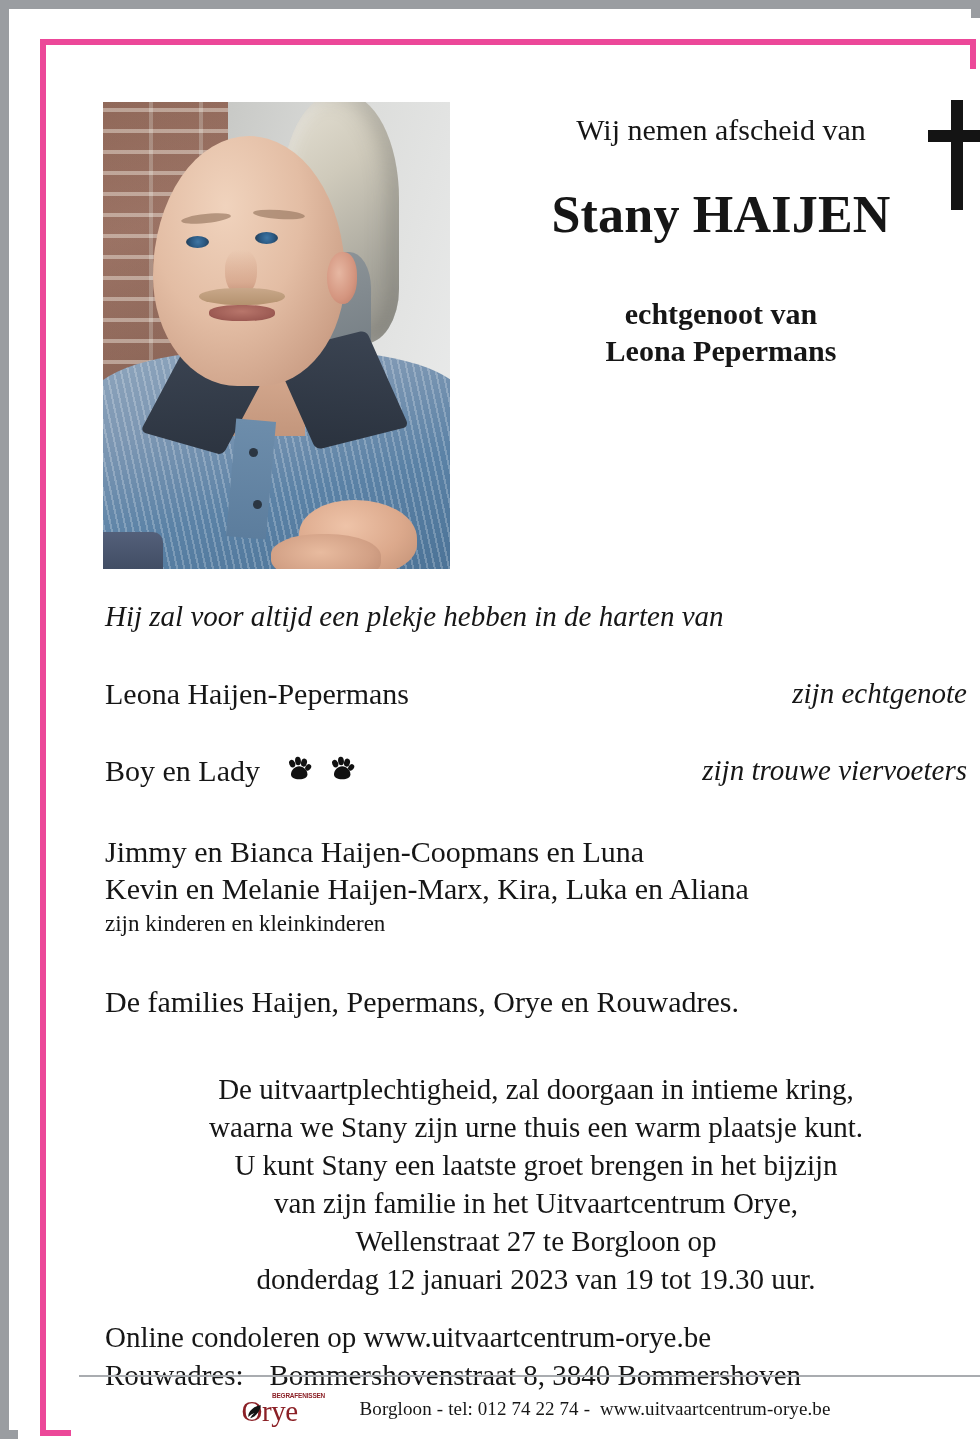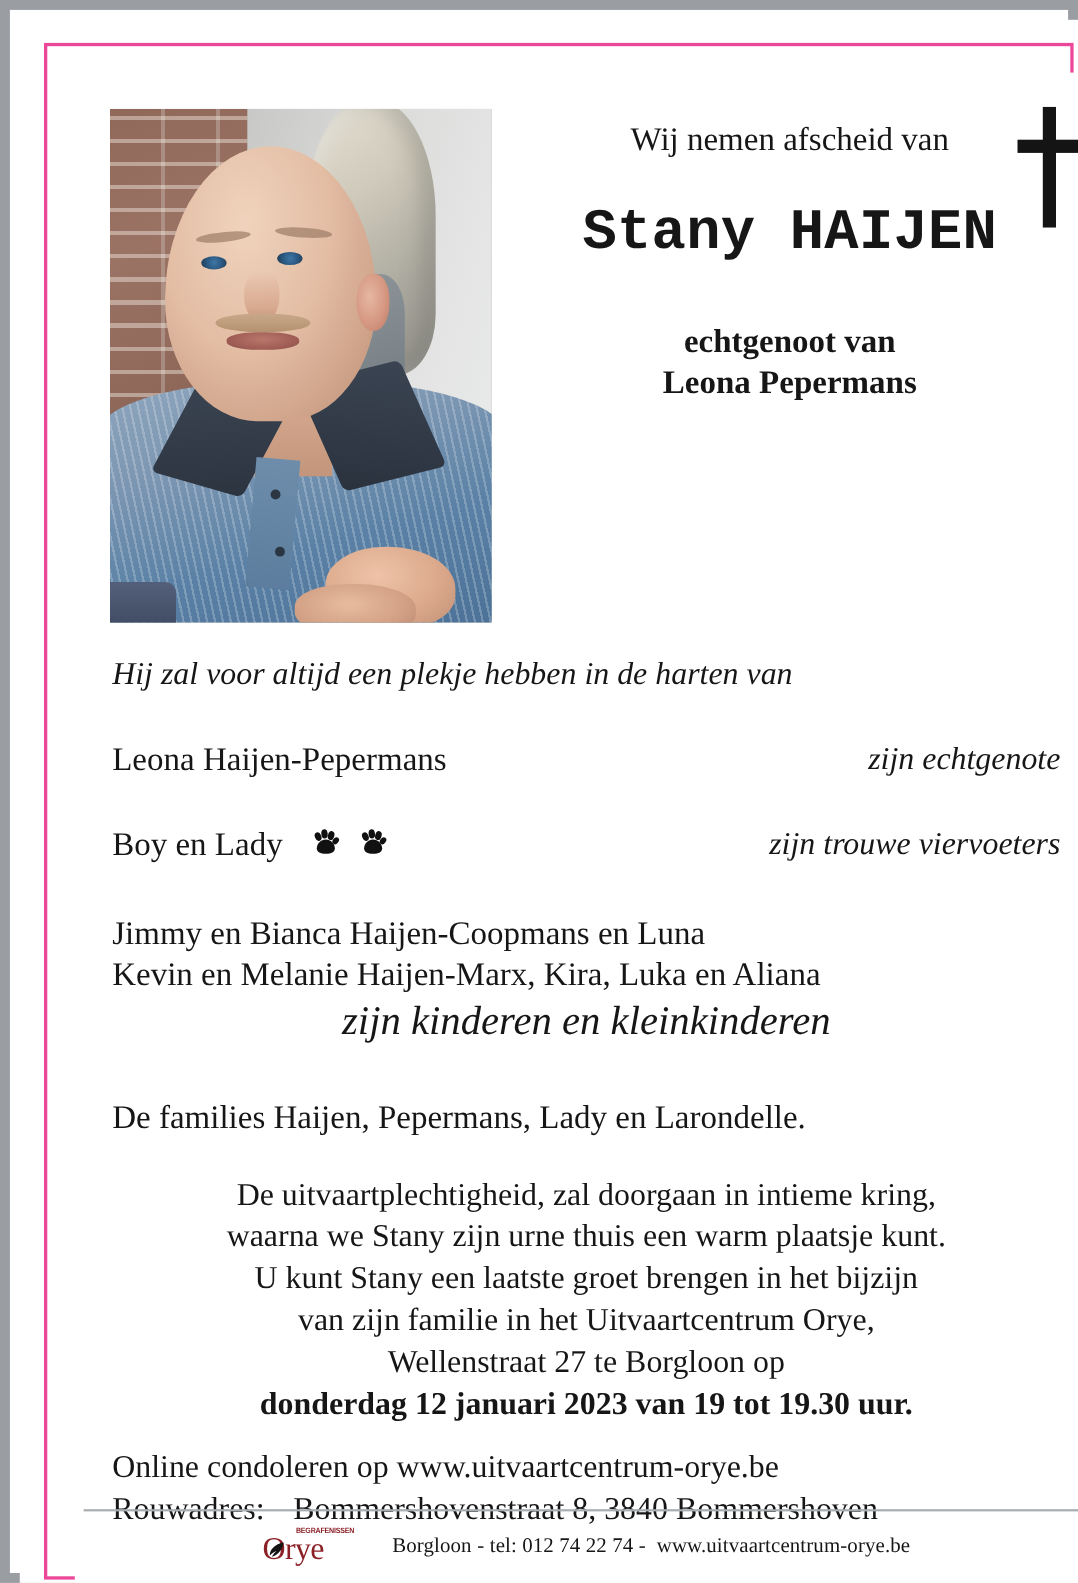--- a/index.html
+++ b/index.html
@@ -36,7 +36,7 @@
     left: 22px; top: 21px;
     width: 936px; height: 1397px;
     box-sizing: border-box;
-    border: 3px solid #ec4899;
+    border: 6px solid #ec4899;
     background: #ffffff;
   }
   .card {

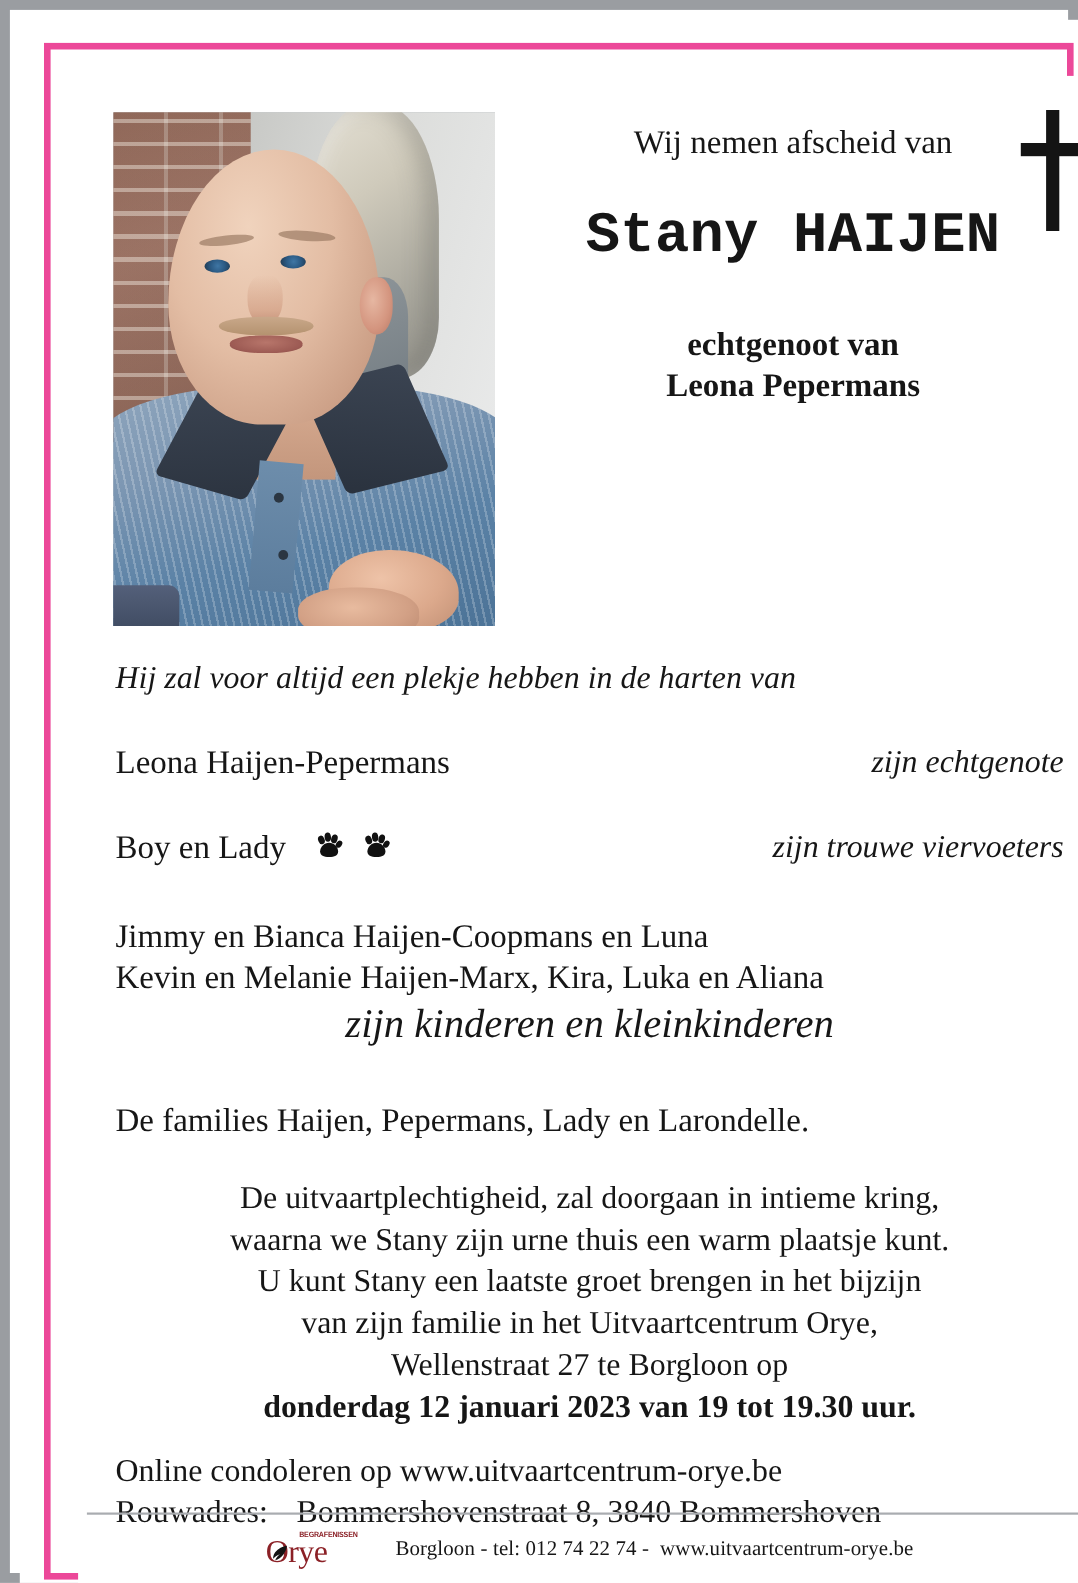--- a/index.html
+++ b/index.html
@@ -224,7 +224,6 @@
     margin: 40px 0 0 0;
     line-height: 1.05;
     white-space: nowrap;
-    font-family: Liberation Mono, monospace;
   }
   .spouse {
     font-size: 30px;

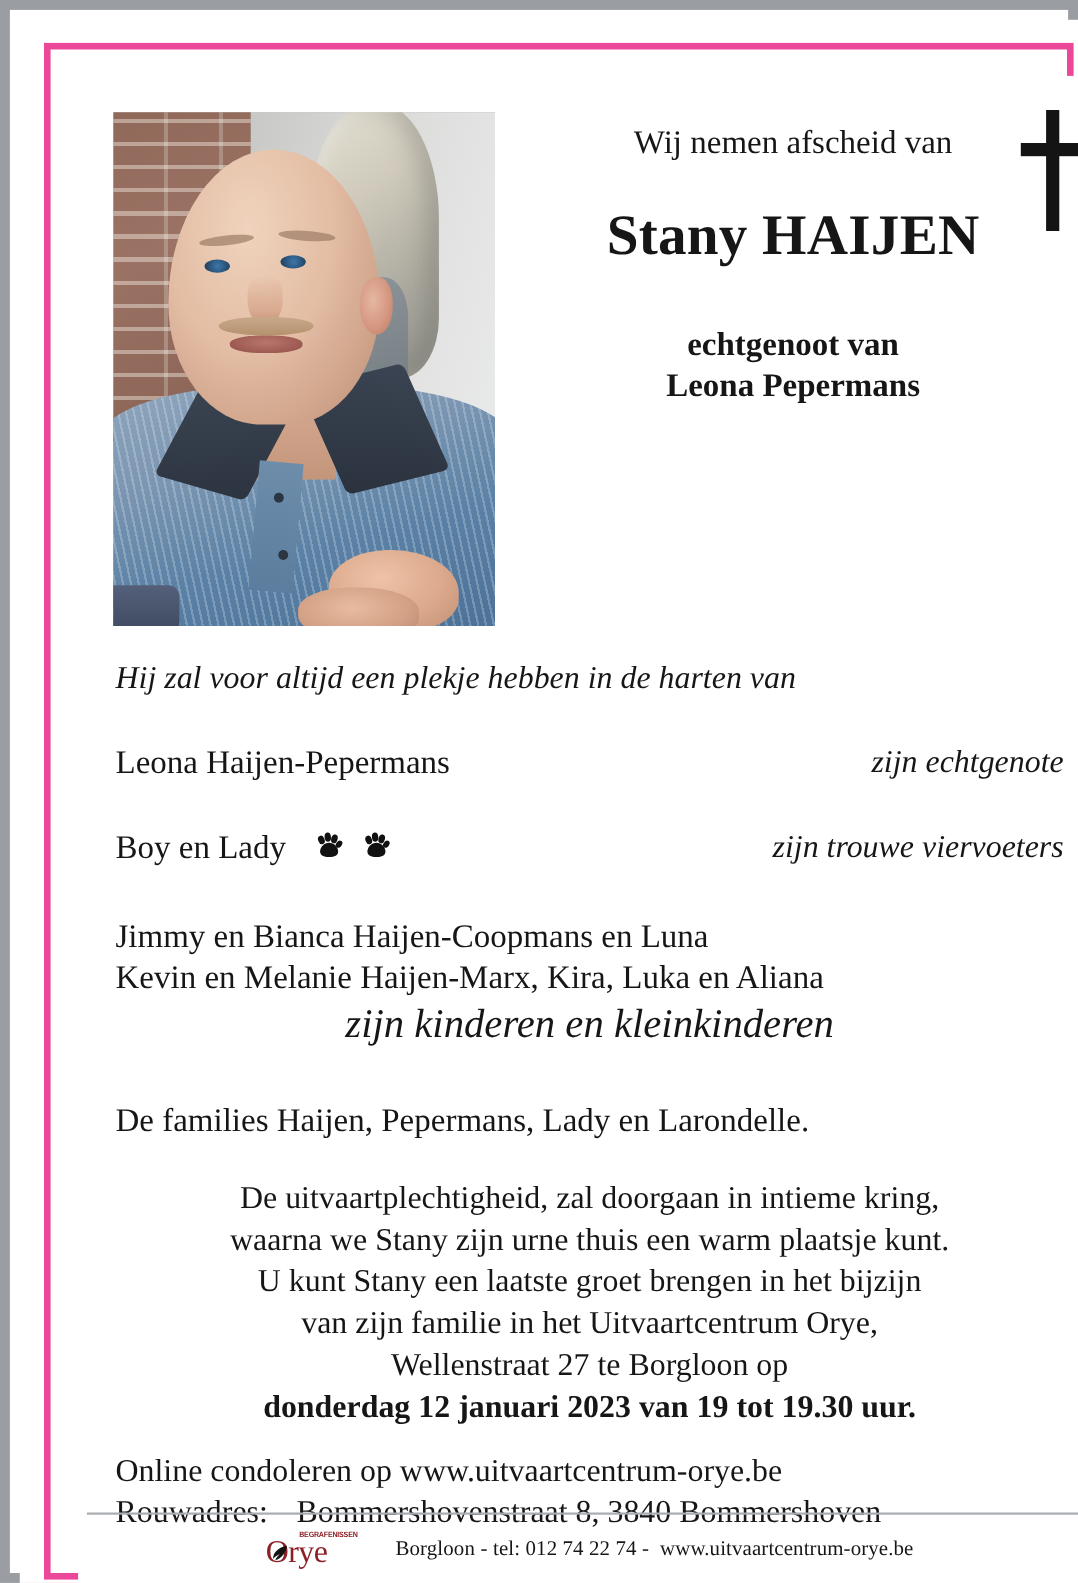--- a/index.html
+++ b/index.html
@@ -289,9 +289,8 @@
     line-height: 1.26;
   }
   .kids-caption {
-    font-style: italic;
-    font-size: 37px;
-    text-align: center;
+    font-size: 23px;
+    text-align: left;
     line-height: 1.2;
     margin-top: 2px;
   }

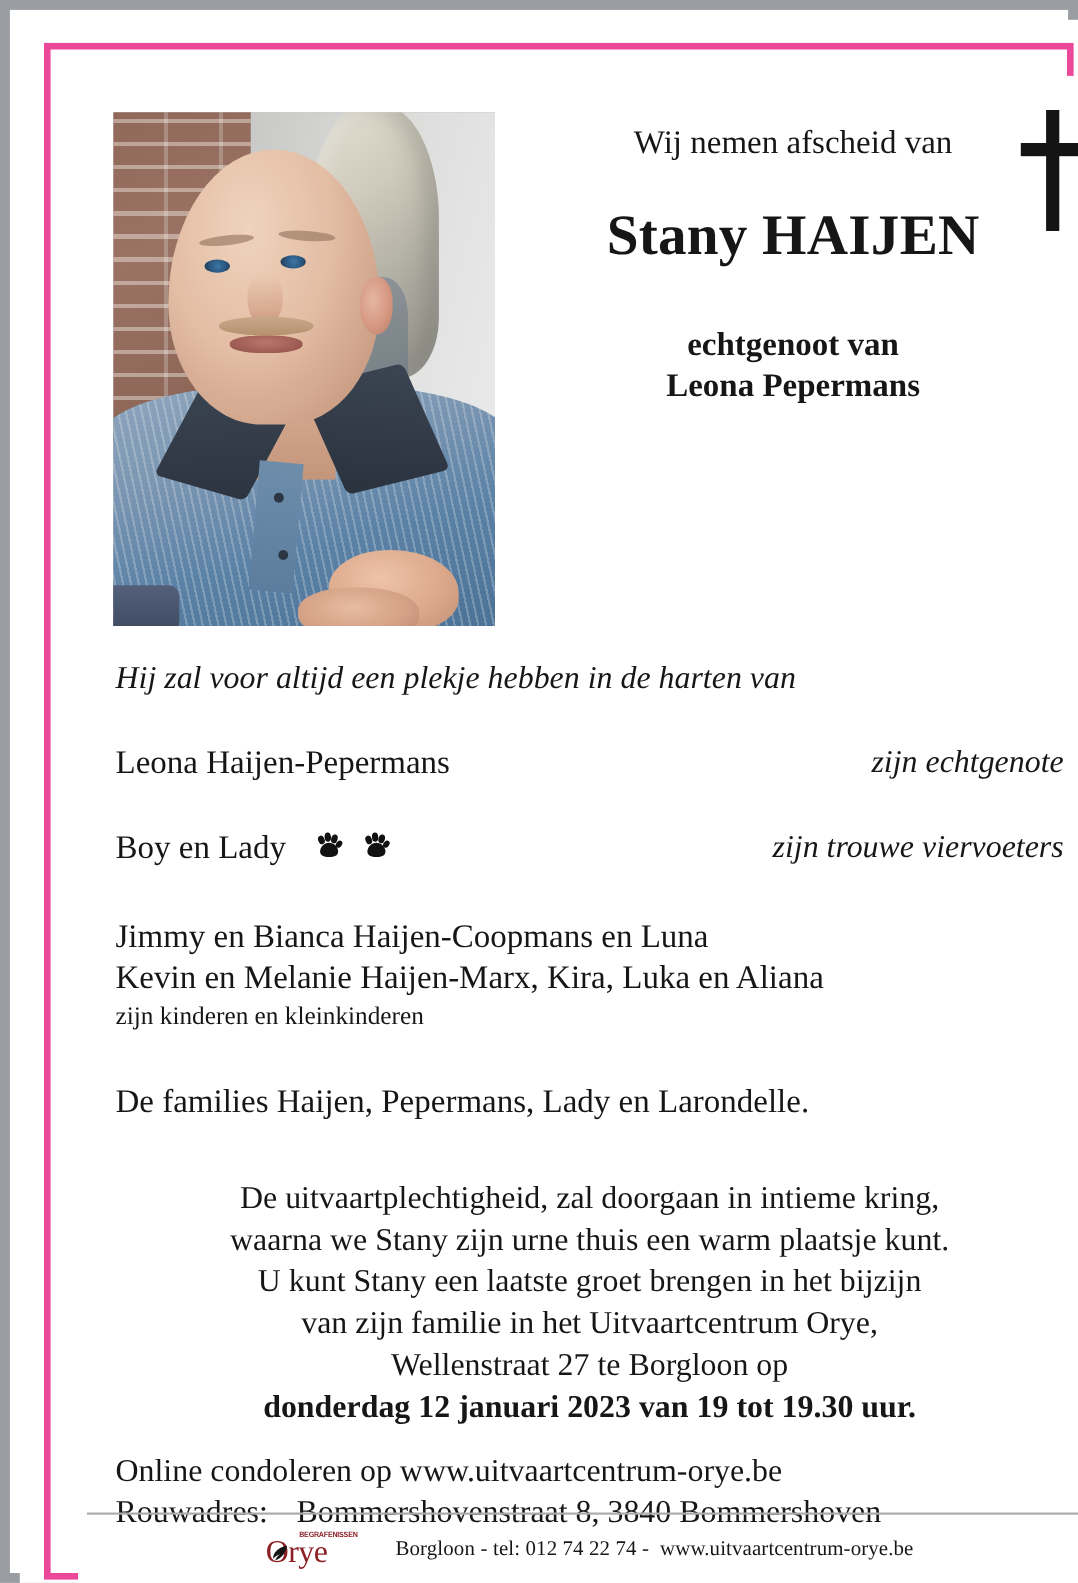--- a/index.html
+++ b/index.html
@@ -469,7 +469,7 @@
             <div class="kids-caption">zijn kinderen en kleinkinderen</div>
           </div>
 
-          <div class="families">De families Haijen, Pepermans, Lady en Larondelle.</div>
+          <div class="families">De families Haijen, Pepermans, Orye en Rouwadres.</div>
         </div>
 
         <div class="ceremony">

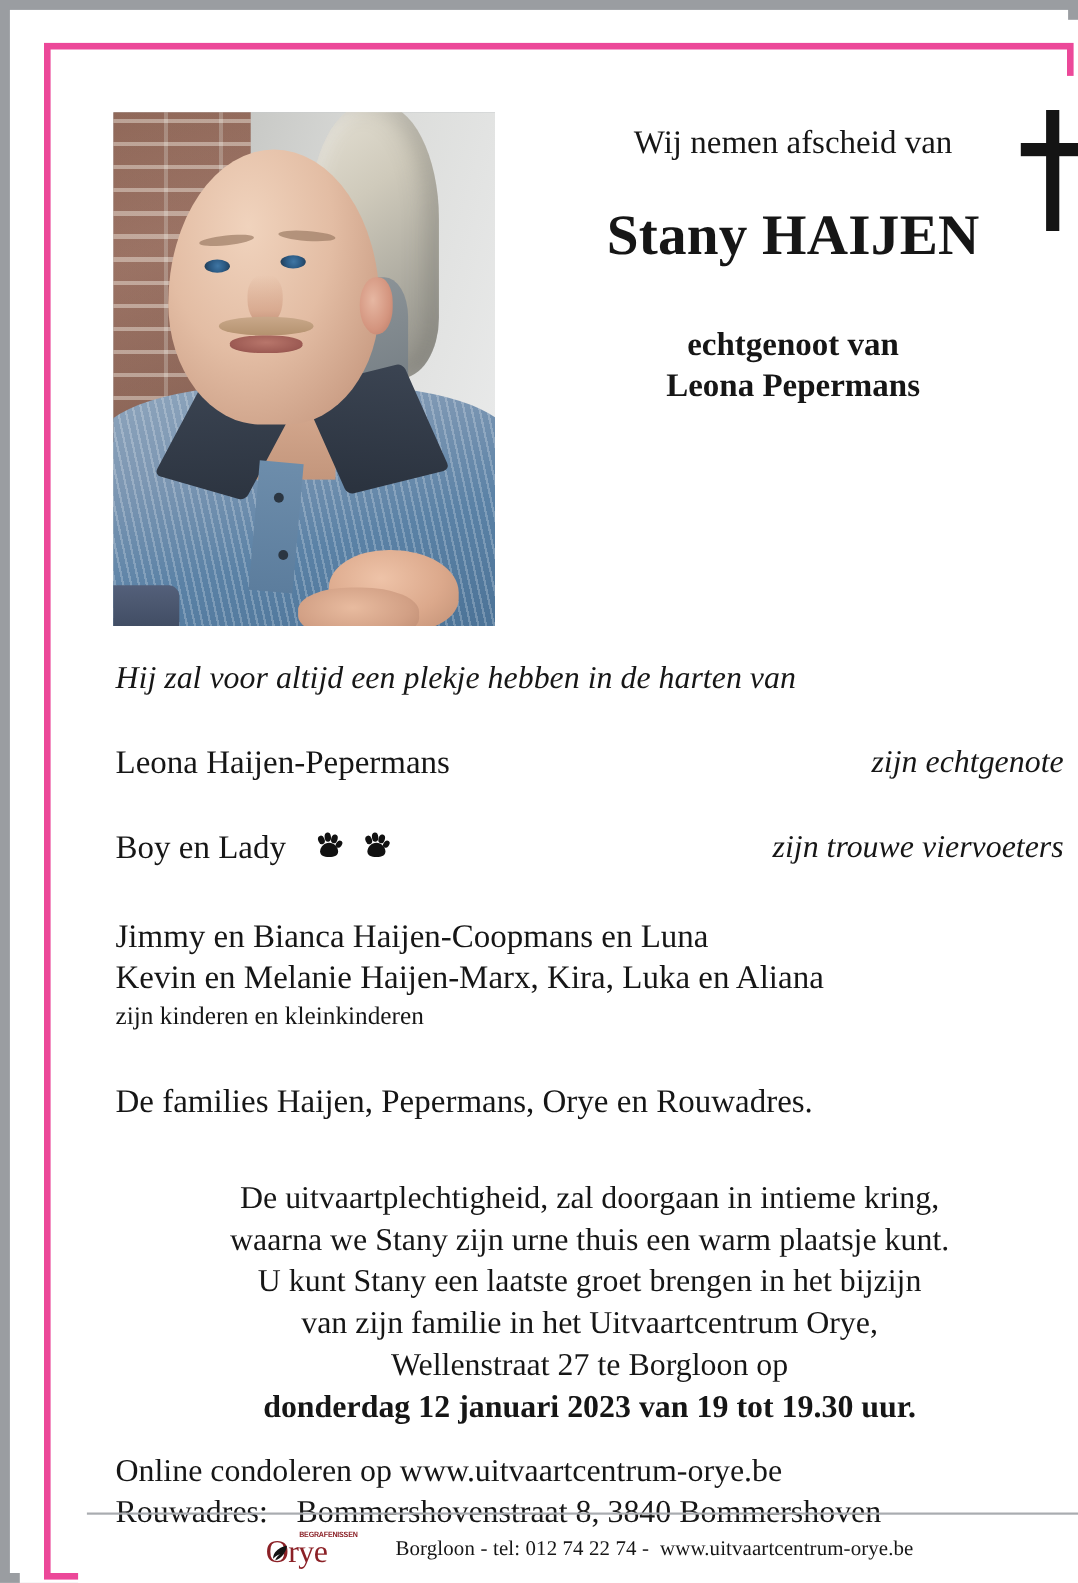--- a/index.html
+++ b/index.html
@@ -310,7 +310,7 @@
     line-height: 1.31;
   }
   .ceremony .bold-line {
-    font-weight: 700;
+    font-weight: 400;
   }
 
   

